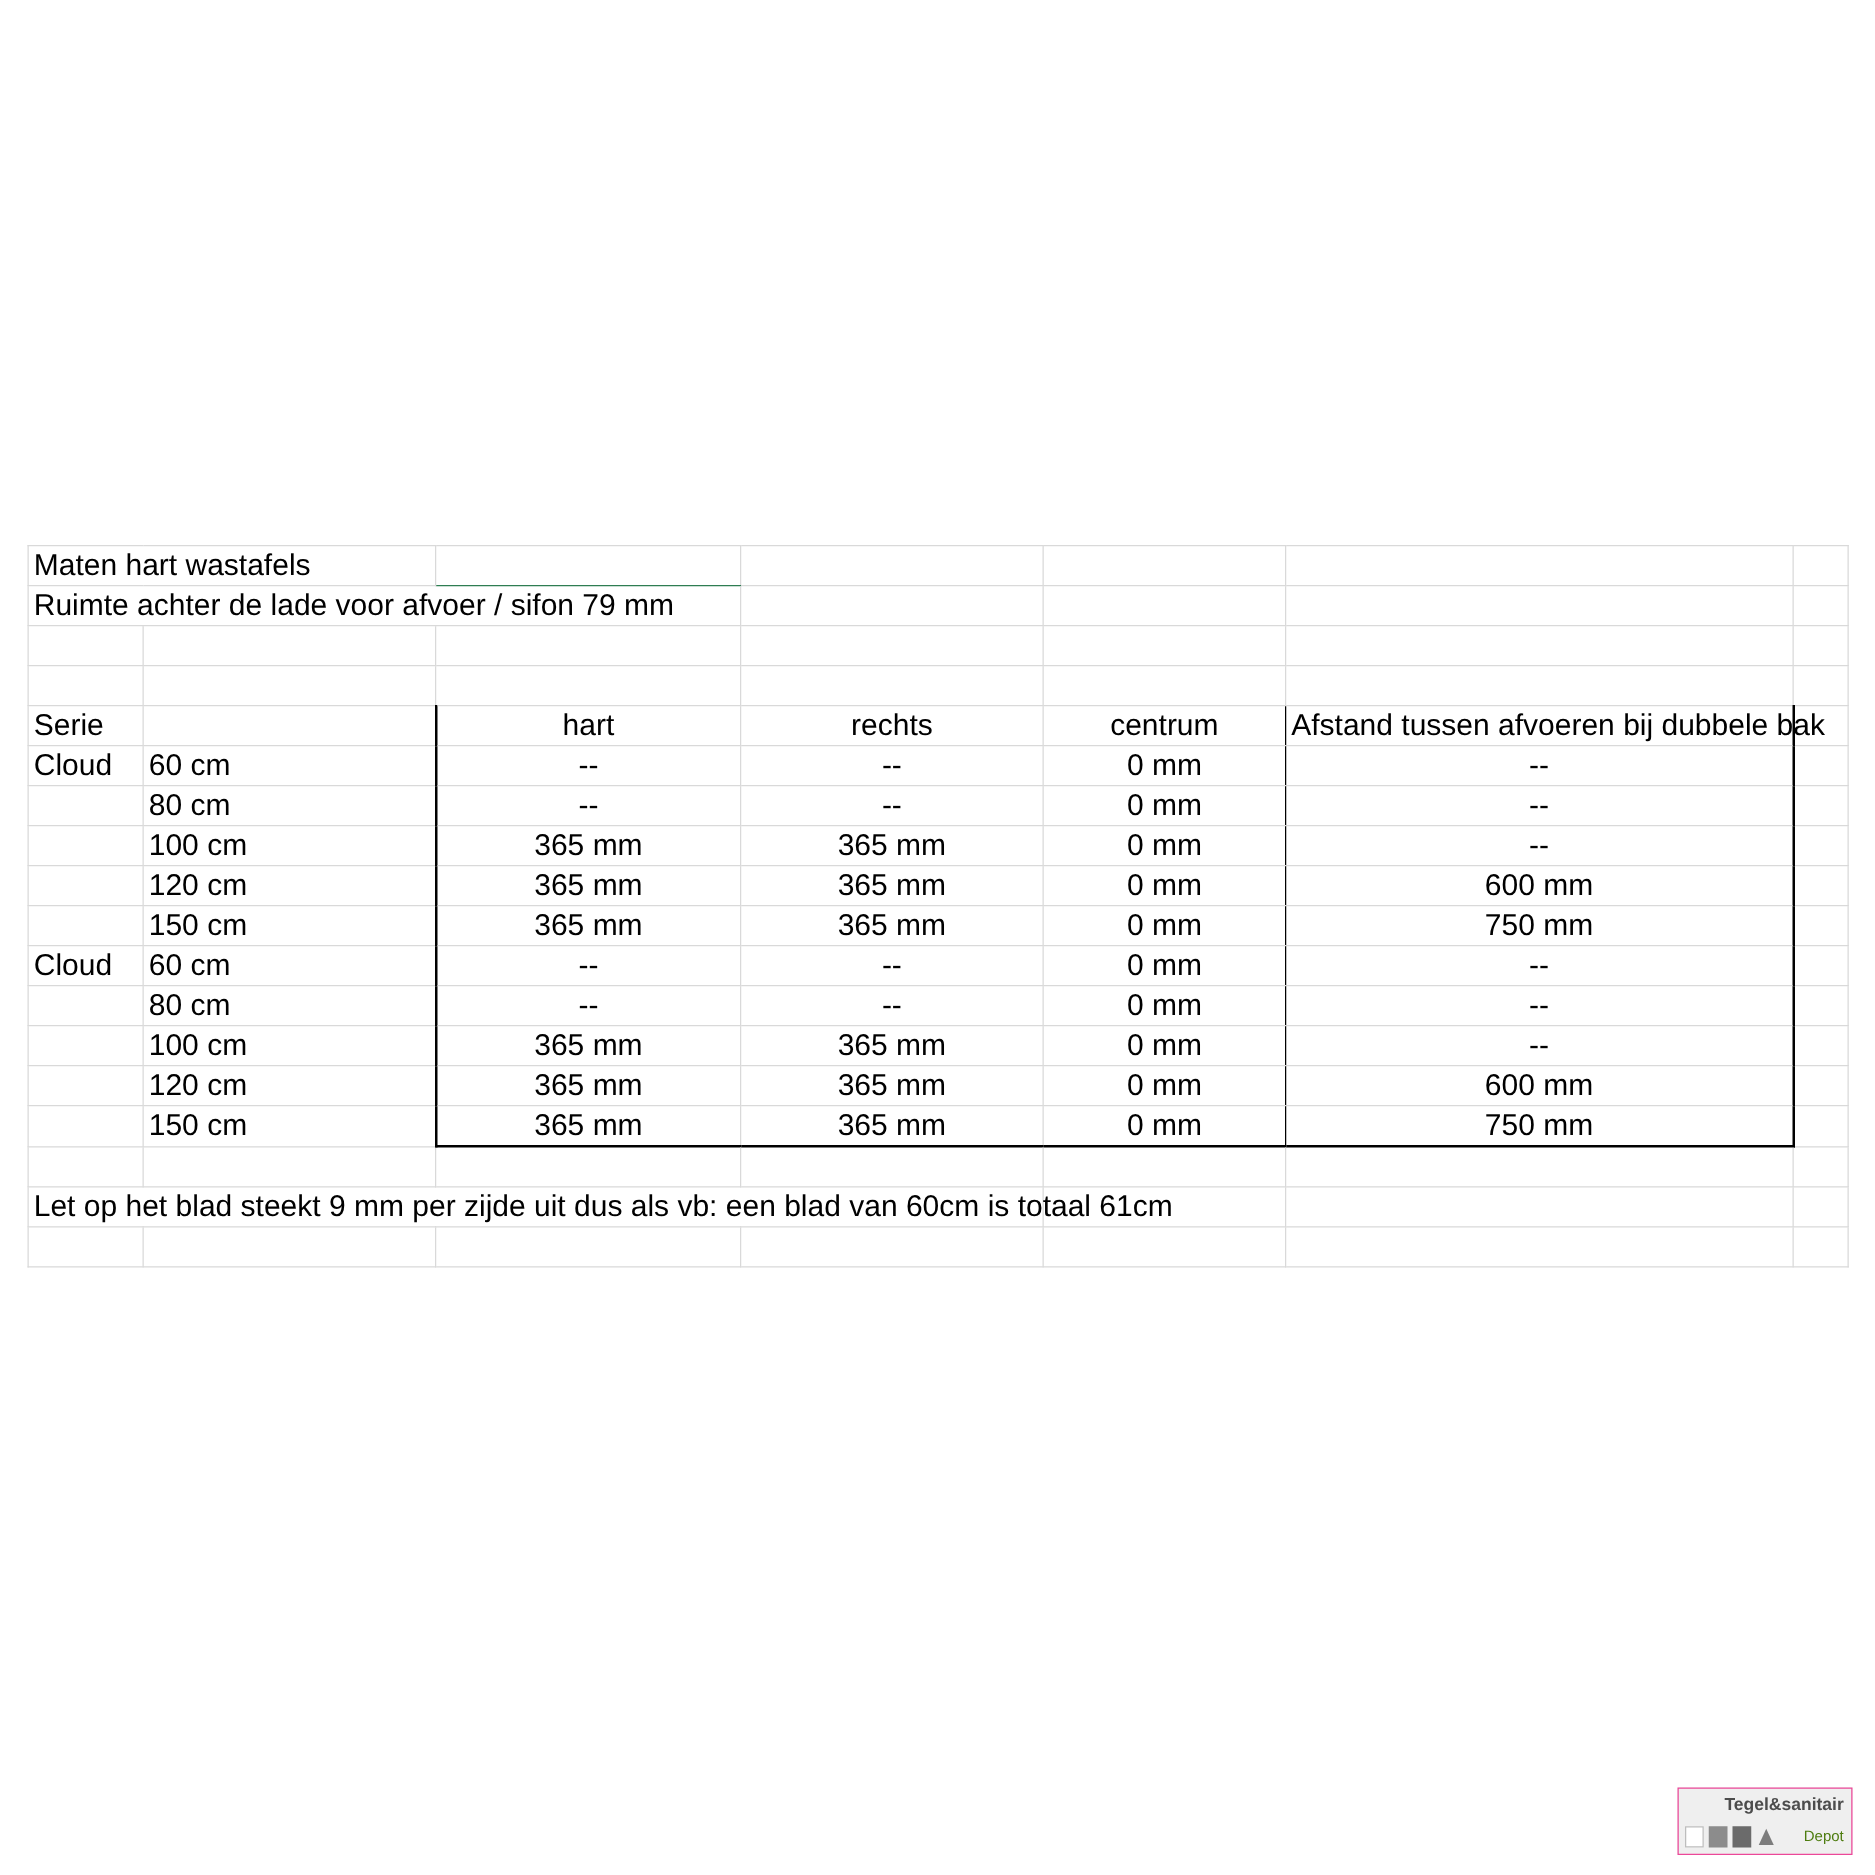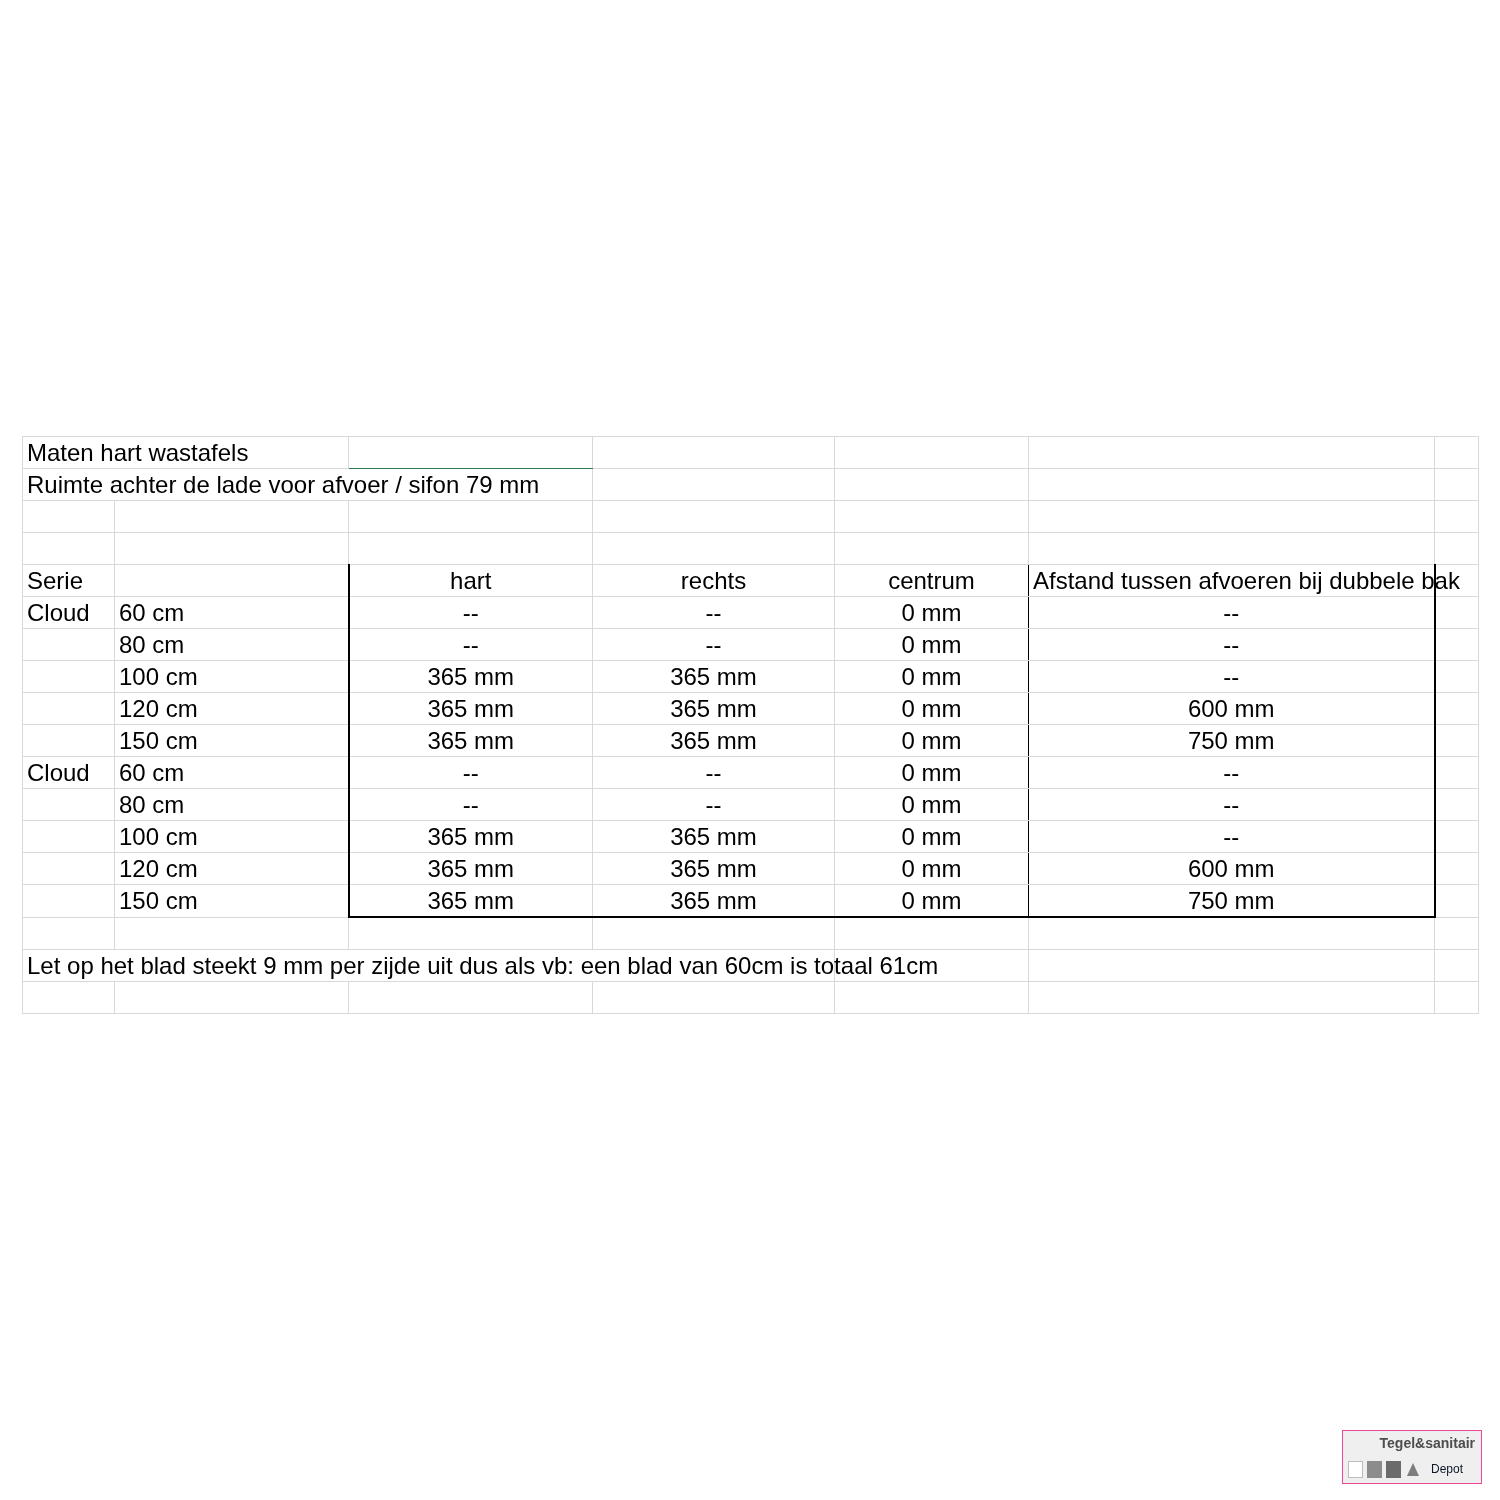--- a/index.html
+++ b/index.html
@@ -120,8 +120,8 @@
   }
   #logo .depot {
     font-size: 12px;
-    color: #0f172a;
-    margin-left: 8px;
+    color: #4d7c0f;
+    margin-left: 20px;
     font-family: "Liberation Sans", sans-serif;
   }
 </style>

